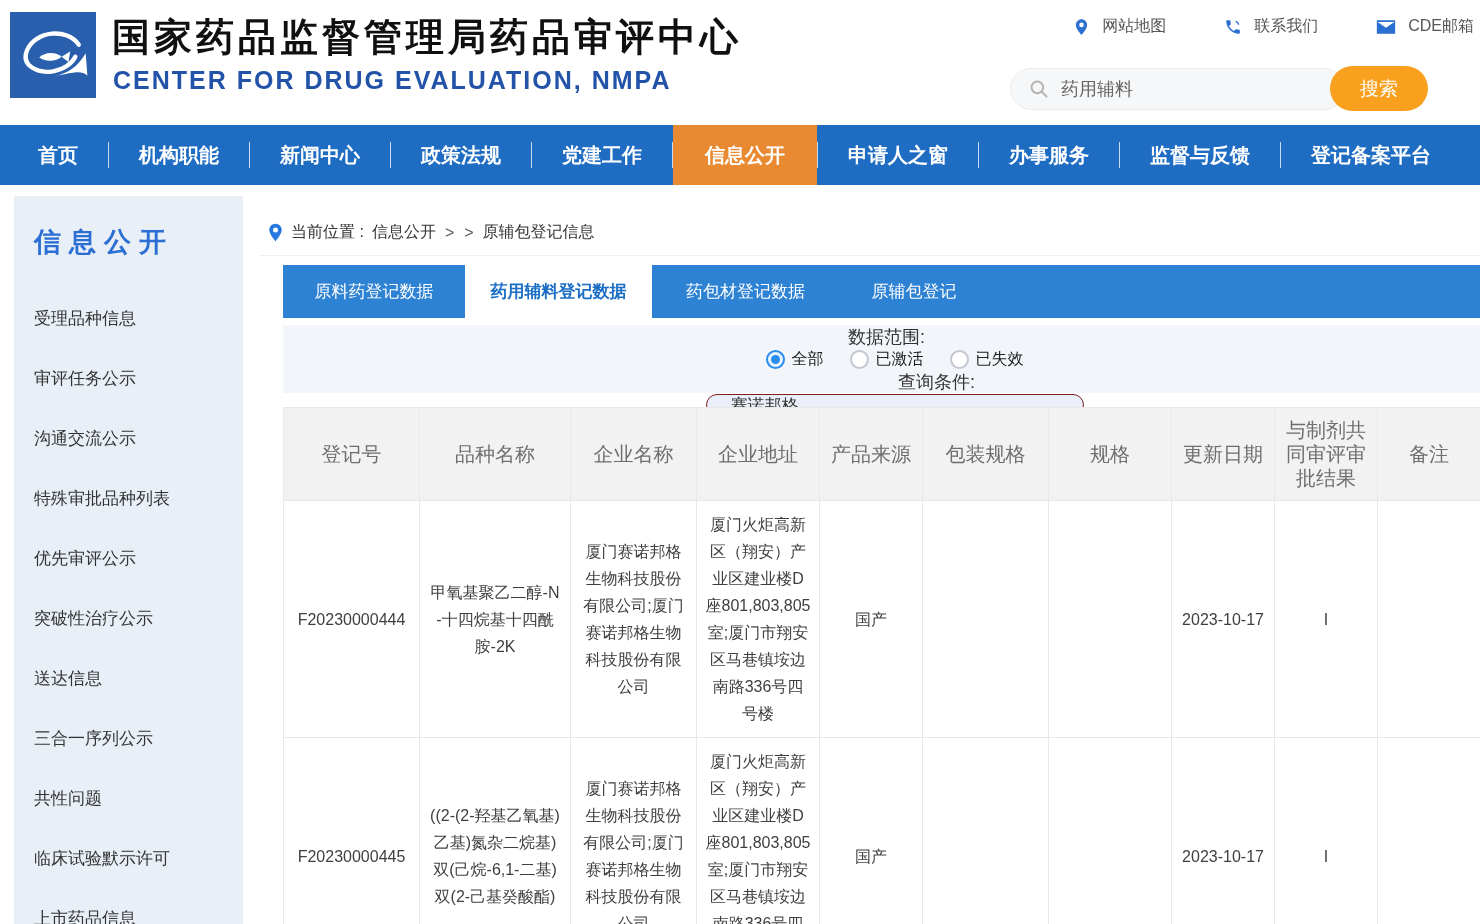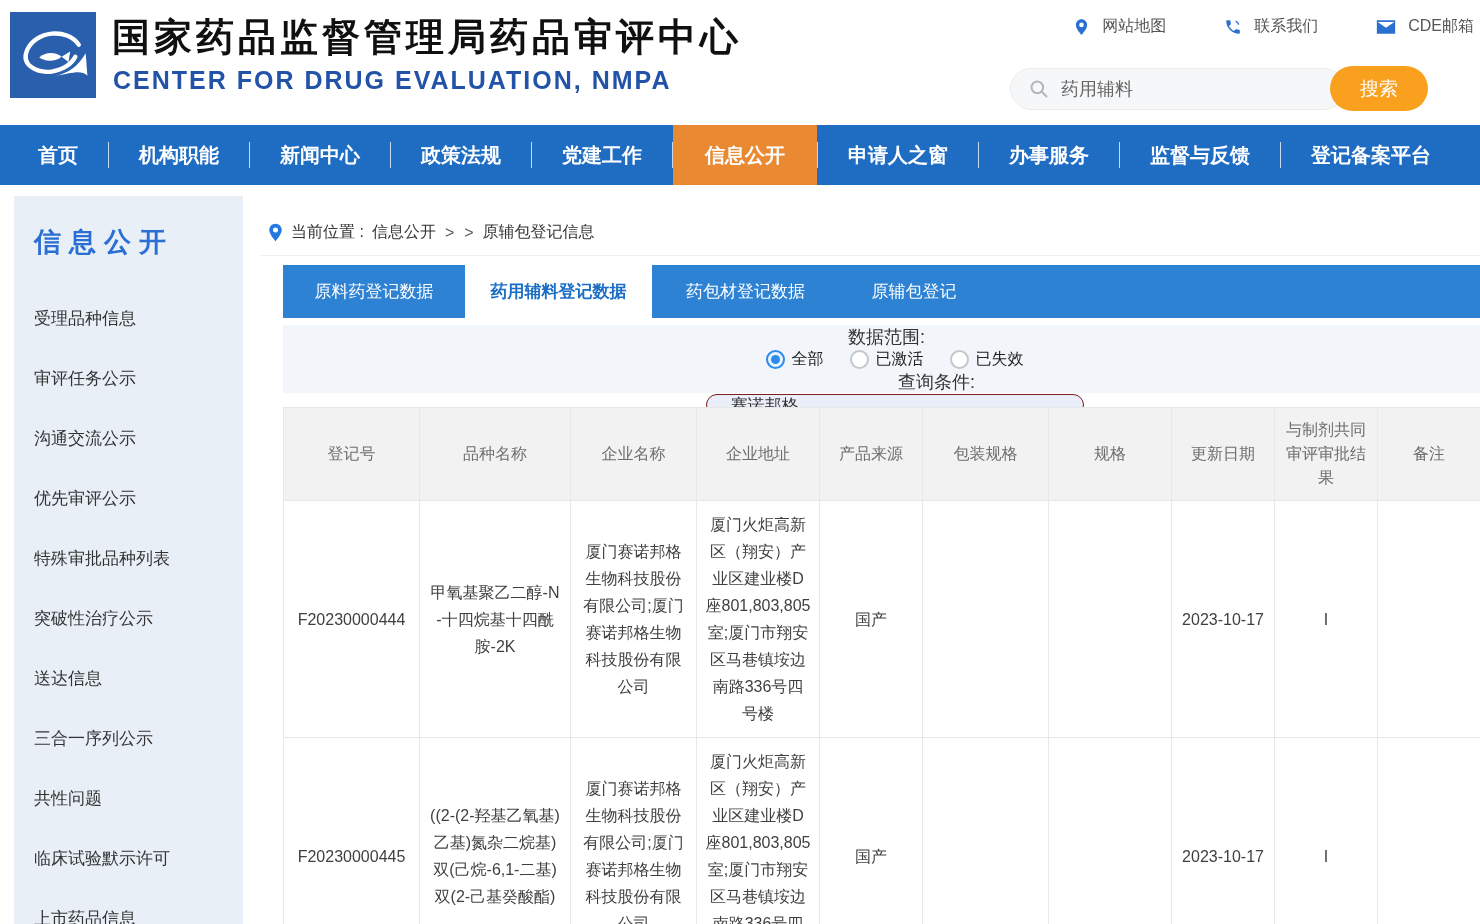--- a/index.html
+++ b/index.html
@@ -58,7 +58,7 @@
   .table-wrap { position:absolute; left:283px; top:407px; width:1197px; }
   table { border-collapse:collapse; table-layout:fixed; width:1197px; }
   th, td { border:1px solid var(--border_gray); text-align:center; vertical-align:middle; padding:10px 8px; word-break:break-all; }
-  th { height:88px; background:var(--header_gray); color:var(--text_gray); font-size:16px; font-weight:normal; line-height:24px; }
+  th { height:88px; background:var(--header_gray); color:var(--text_gray); font-size:20px; font-weight:normal; line-height:24px; }
   td { color:var(--text_dark); font-size:16px; line-height:27px; height:214px; background:#fff; }
 
   .icon-blue { fill:var(--link_icon_blue); }

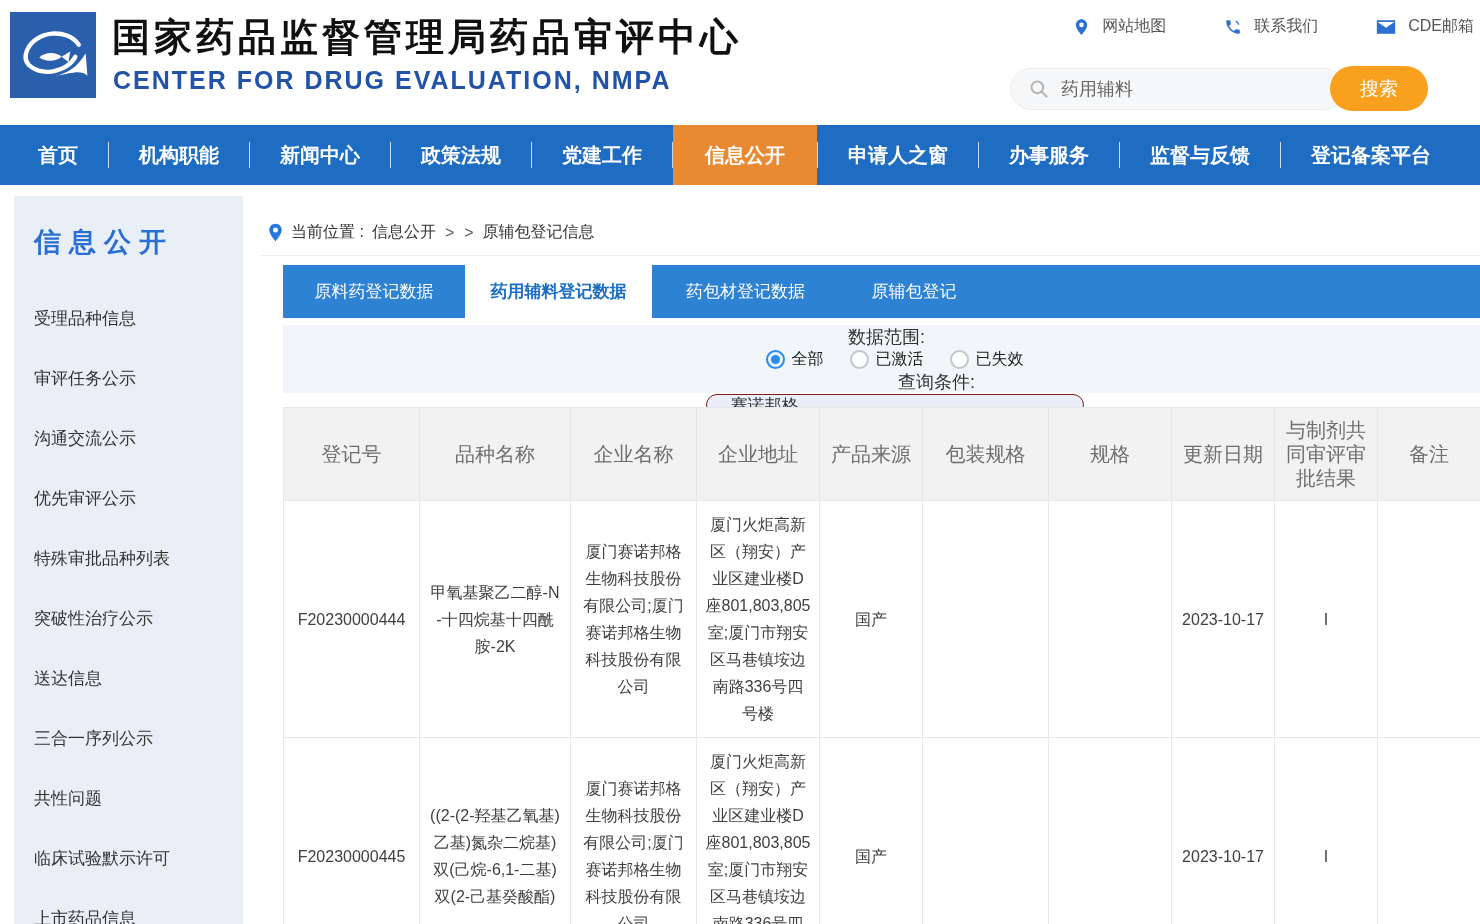--- a/index.html
+++ b/index.html
@@ -141,8 +141,8 @@
         <div class="side-item">受理品种信息</div>
         <div class="side-item">审评任务公示</div>
         <div class="side-item">沟通交流公示</div>
+        <div class="side-item">特殊审批品种列表</div>
         <div class="side-item">优先审评公示</div>
-        <div class="side-item">特殊审批品种列表</div>
         <div class="side-item">突破性治疗公示</div>
         <div class="side-item">送达信息</div>
         <div class="side-item">三合一序列公示</div>

